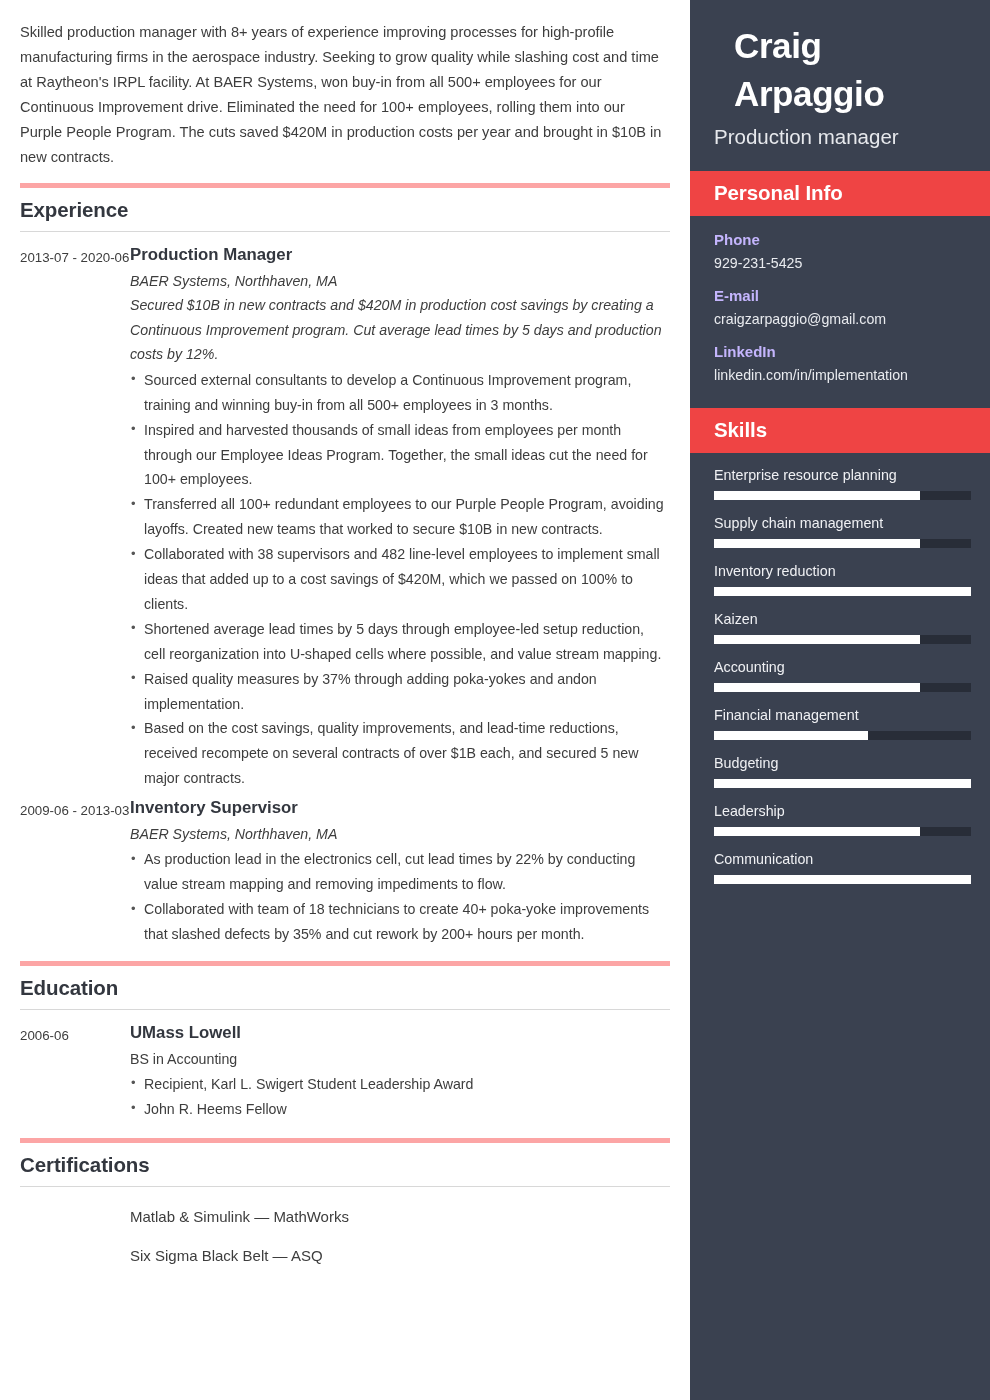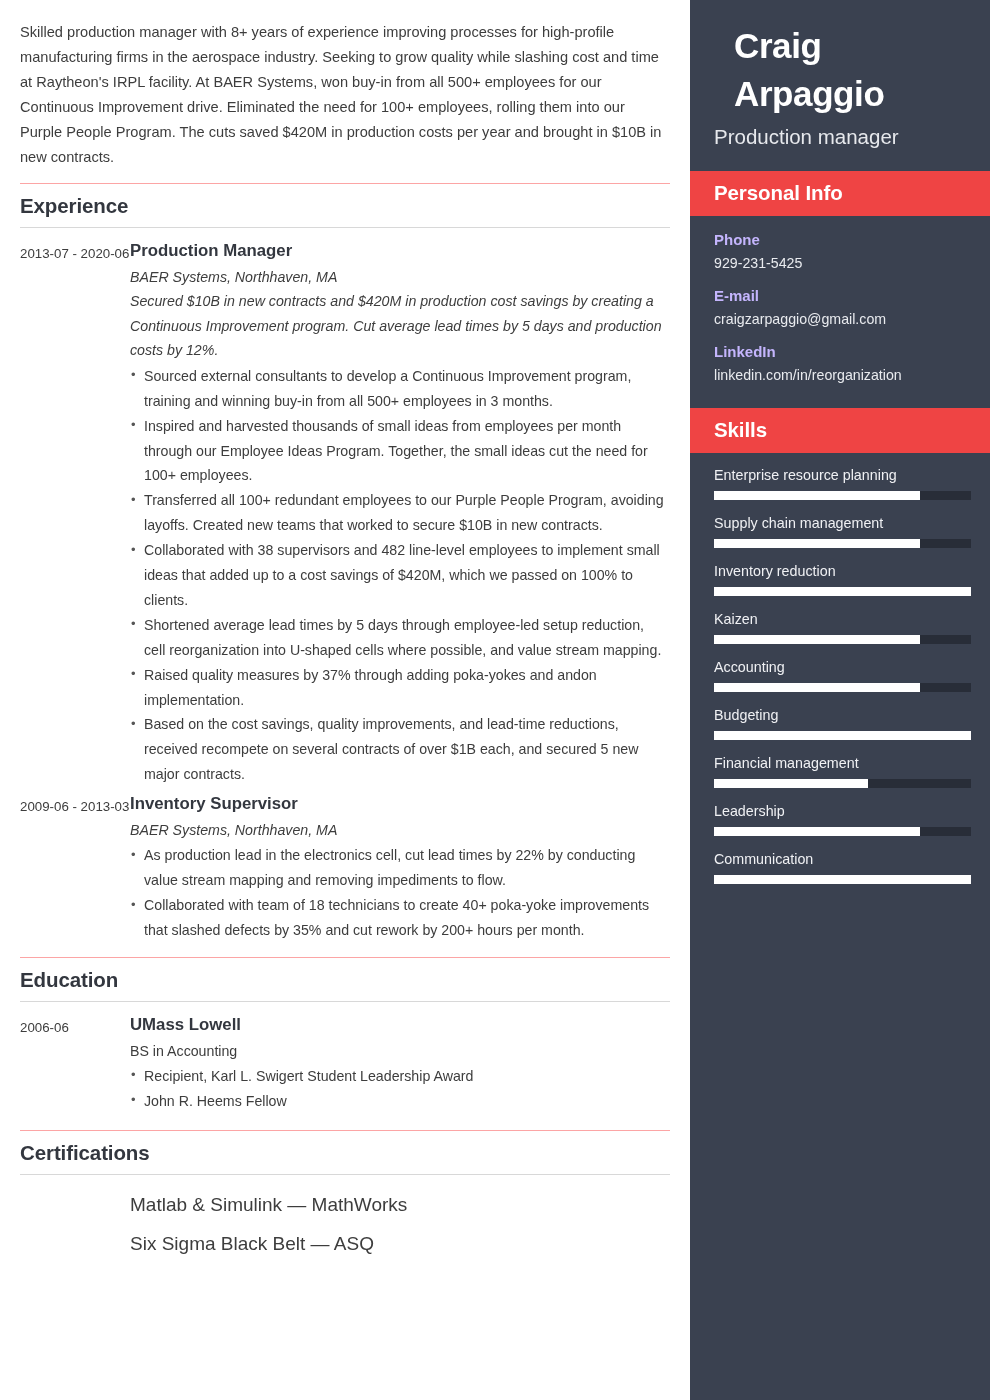--- a/index.html
+++ b/index.html
@@ -37,7 +37,7 @@
   .section { margin-bottom: 0; }
 
   .section-head {
-    border-top: 1px solid #fca5a5;
+    border-top: 5px solid #fca5a5;
     border-bottom: 1px solid #d8d8d8;
     padding: 10px 0 9px 0;
     margin-bottom: 10px;

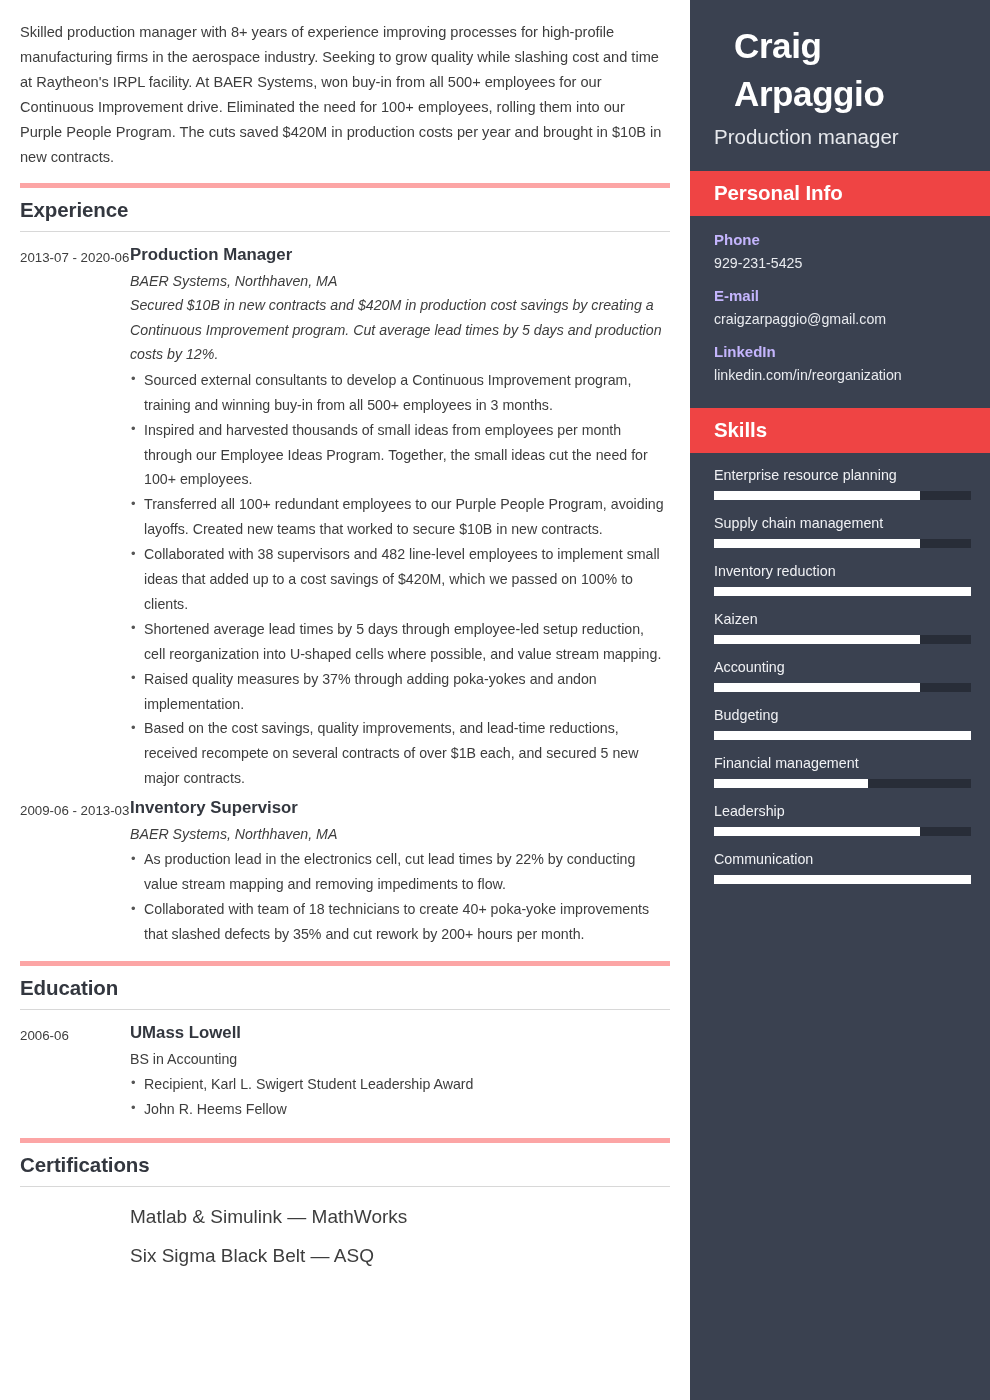--- a/index.html
+++ b/index.html
@@ -298,7 +298,7 @@
       </div>
       <div class="contact-item">
         <div class="contact-label">LinkedIn</div>
-        <div class="contact-value">linkedin.com/in/reorganization</div>
+        <div class="contact-value">linkedin.com/in/implementation</div>
       </div>
     </div>
 

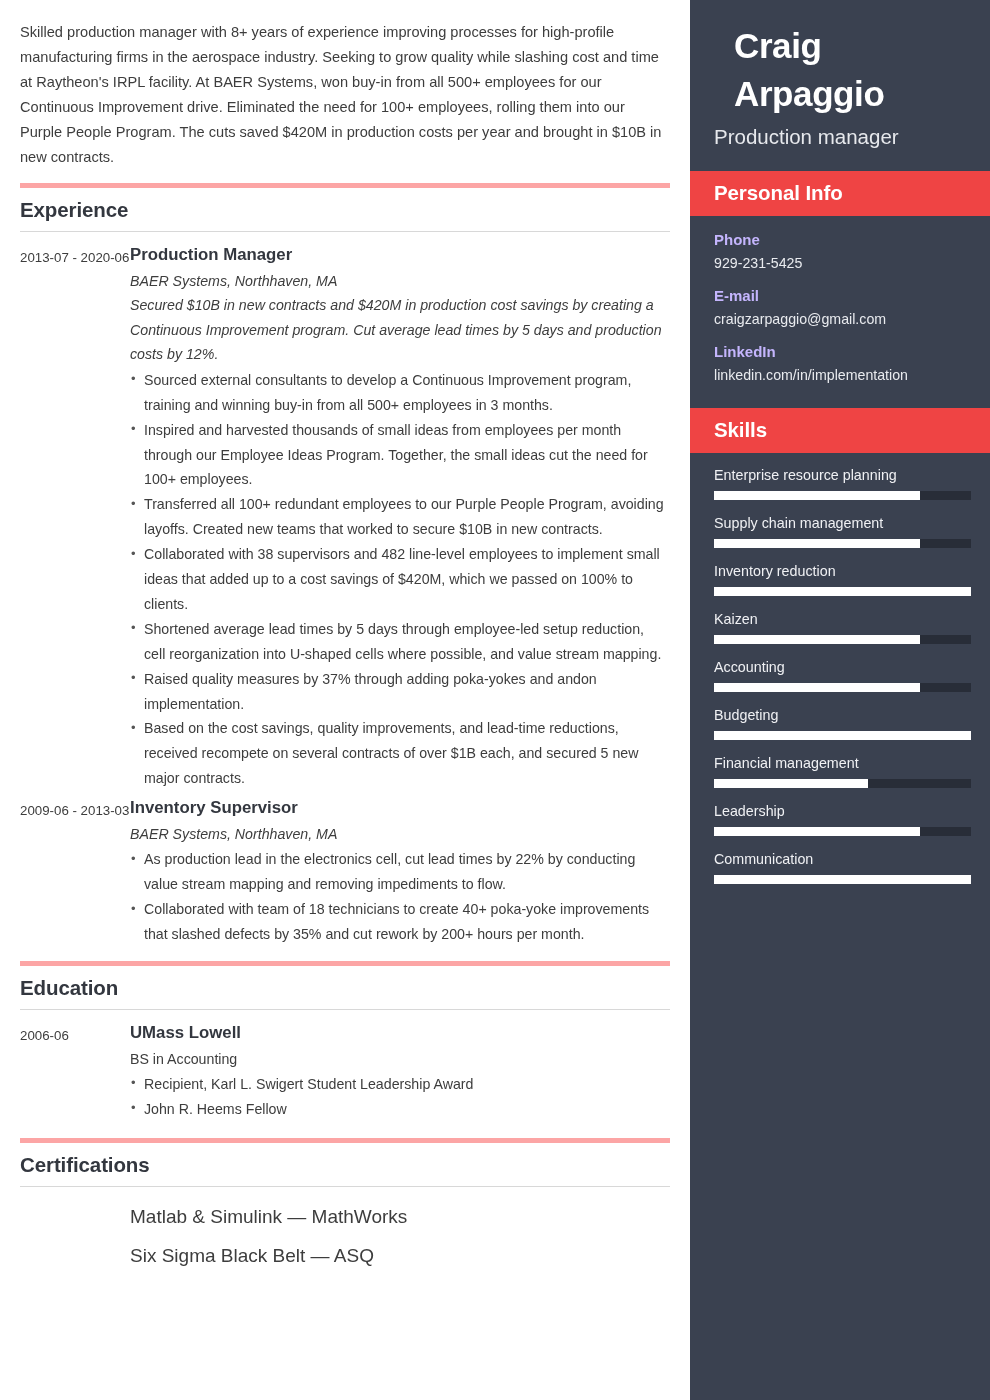--- a/index.html
+++ b/index.html
@@ -337,15 +337,15 @@
         </div>
       </div>
       <div class="skill">
+        <div class="skill-name">Financial management</div>
+        <div class="skill-track">
+          <div class="skill-fill" style="width: 60%;"></div>
+        </div>
+      </div>
+      <div class="skill">
         <div class="skill-name">Budgeting</div>
         <div class="skill-track">
           <div class="skill-fill" style="width: 100%;"></div>
-        </div>
-      </div>
-      <div class="skill">
-        <div class="skill-name">Financial management</div>
-        <div class="skill-track">
-          <div class="skill-fill" style="width: 60%;"></div>
         </div>
       </div>
       <div class="skill">

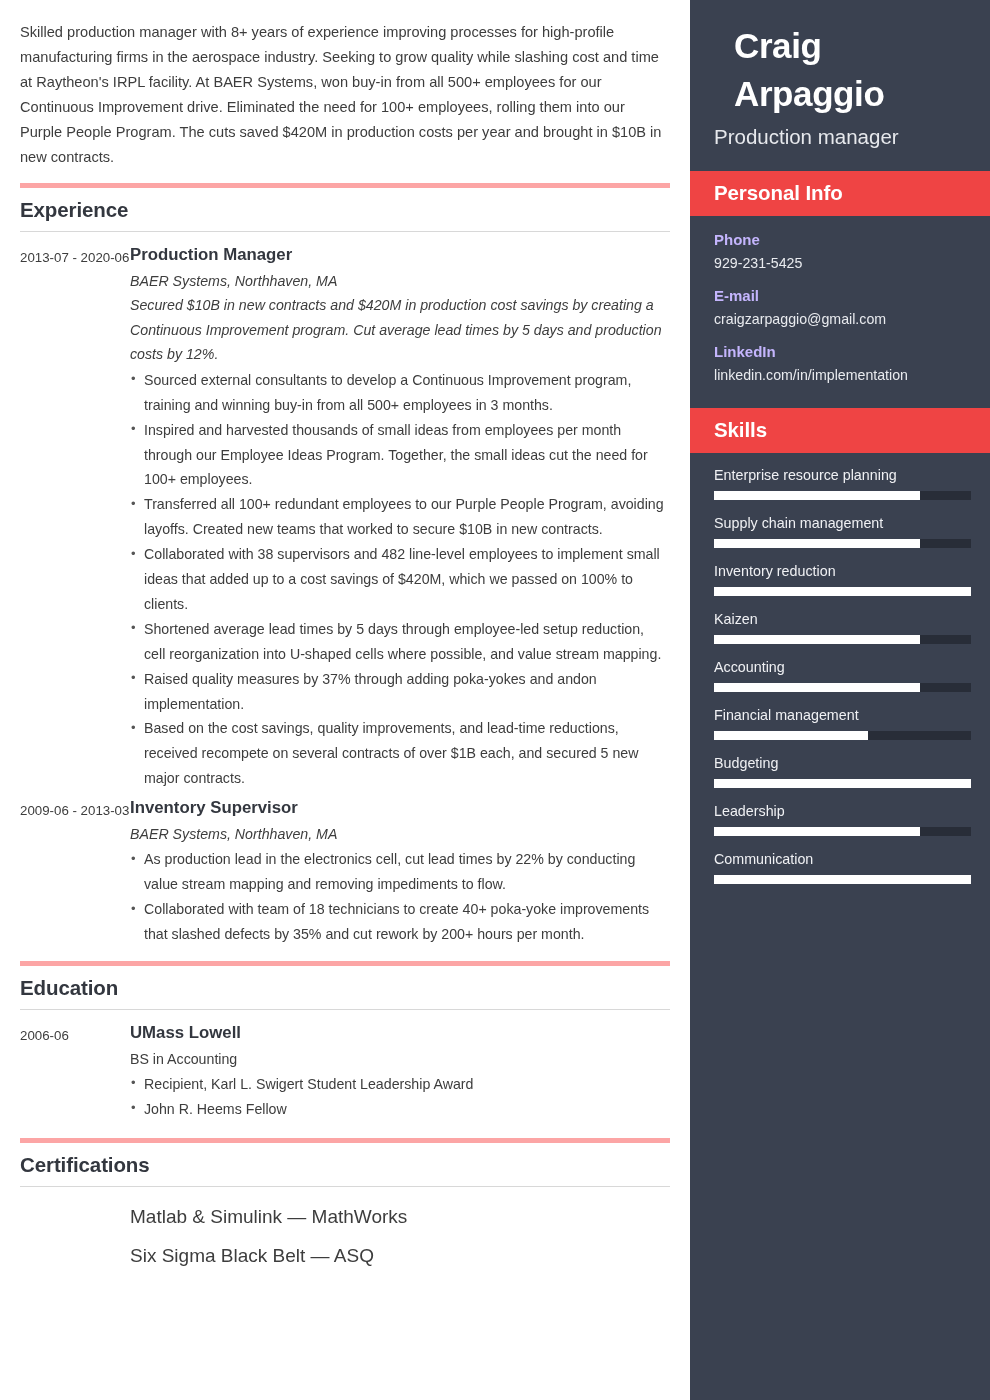--- a/index.html
+++ b/index.html
@@ -116,7 +116,7 @@
   }
   .cert-spacer { width: 110px; flex: 0 0 110px; }
   .cert-text {
-    font-size: 19px;
+    font-size: 15px;
     line-height: 25px;
     color: #3d3d3d;
     padding: 7px 0 7px 0;

